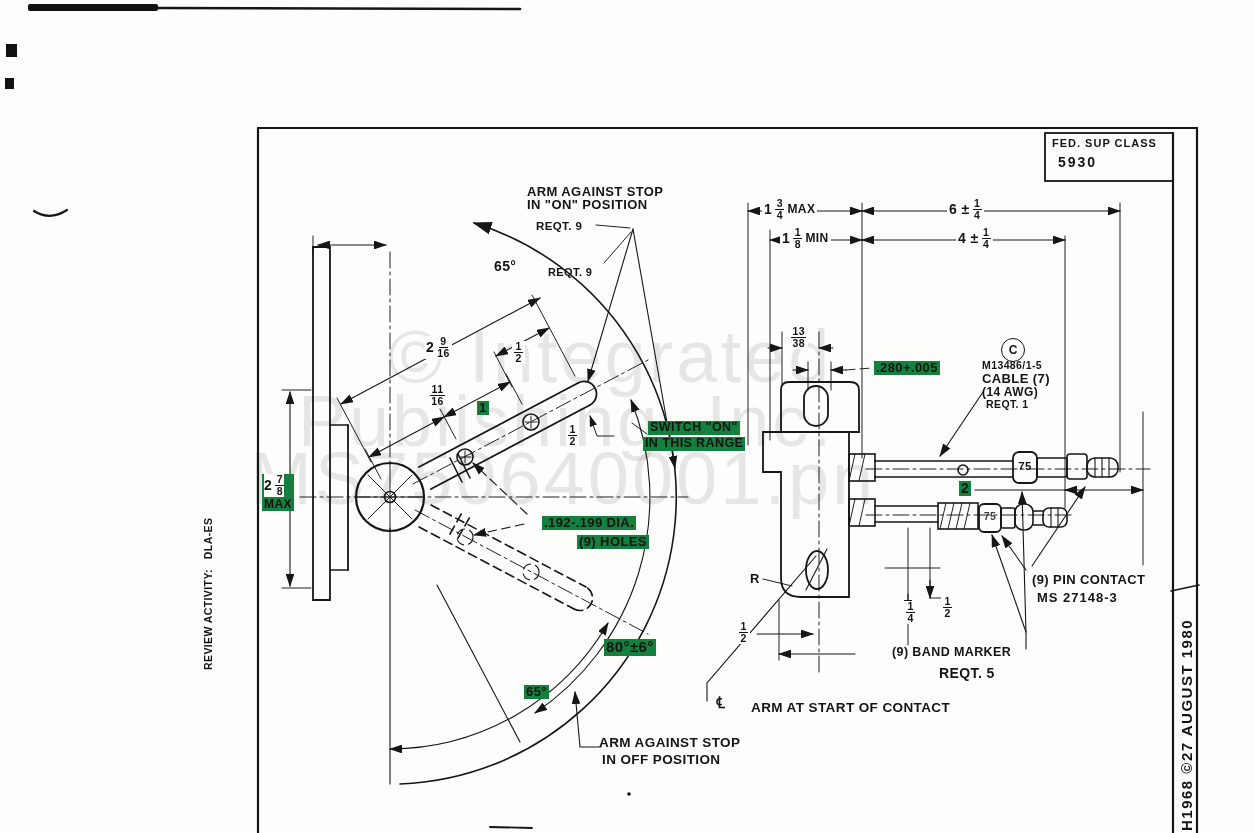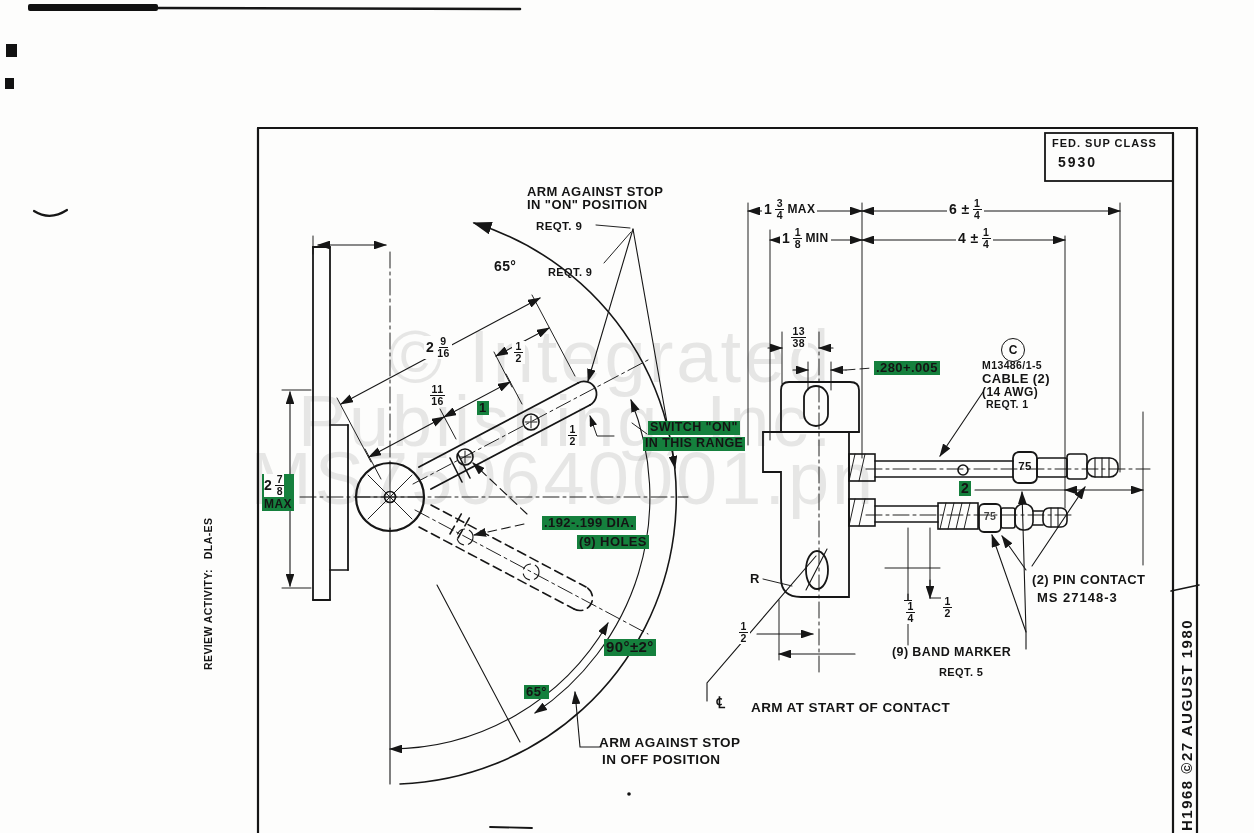--- a/index.html
+++ b/index.html
@@ -247,7 +247,7 @@
     <span>C</span>
   </div>
   <div class="lbl" style="left:982px;top:360px;font-size:10.5px">M13486/1-5</div>
-  <div class="lbl" style="left:982px;top:372px;font-size:13px">CABLE (2)</div>
+  <div class="lbl" style="left:982px;top:372px;font-size:13px">CABLE (7)</div>
   <div class="lbl" style="left:982px;top:386px;font-size:12px">(14 AWG)</div>
   <div class="lbl" style="left:986px;top:399px;font-size:10.5px">REQT. 1</div>
   <div class="lbl" style="left:1032px;top:573px">(2) PIN CONTACT</div>

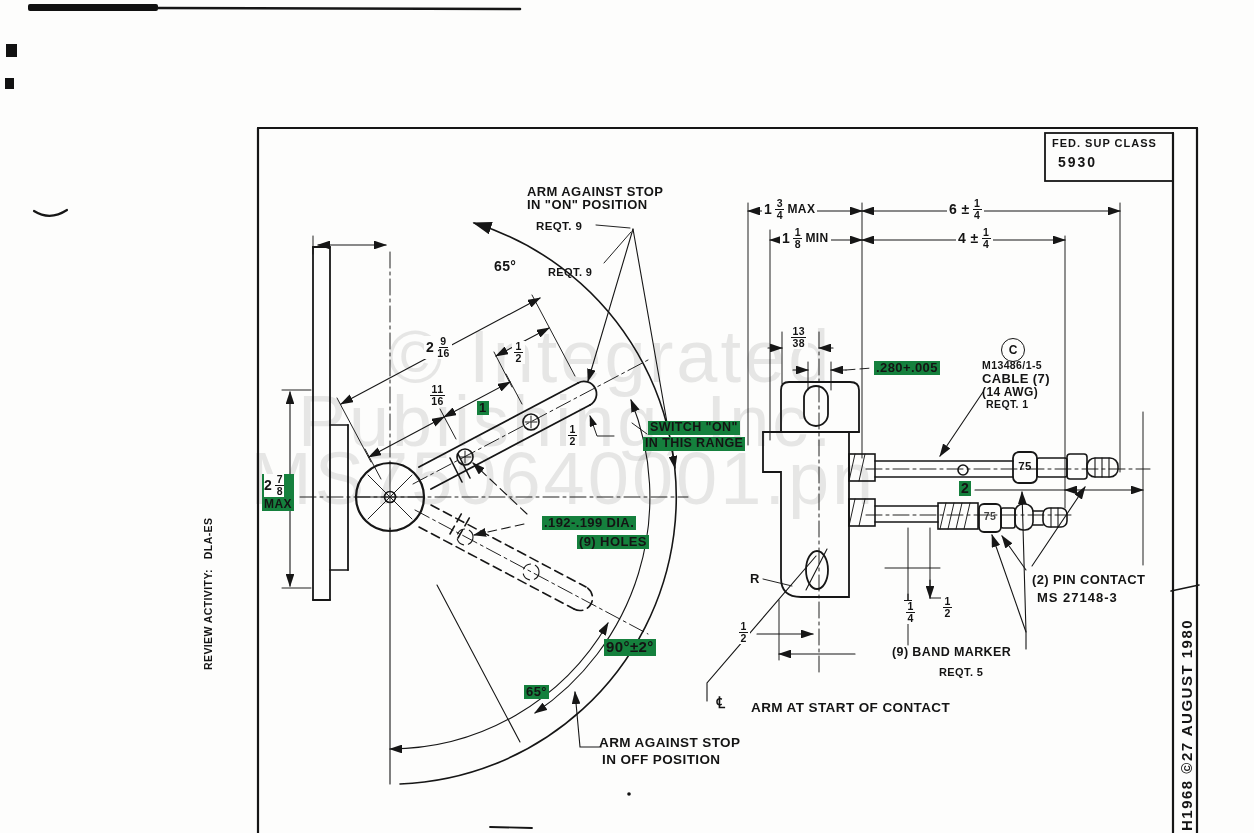--- a/index.html
+++ b/index.html
@@ -250,7 +250,7 @@
   <div class="lbl" style="left:982px;top:372px;font-size:13px">CABLE (7)</div>
   <div class="lbl" style="left:982px;top:386px;font-size:12px">(14 AWG)</div>
   <div class="lbl" style="left:986px;top:399px;font-size:10.5px">REQT. 1</div>
-  <div class="lbl" style="left:1032px;top:573px">(2) PIN CONTACT</div>
+  <div class="lbl" style="left:1032px;top:573px">(9) PIN CONTACT</div>
   <div class="lbl" style="left:1037px;top:591px;letter-spacing:1px">MS 27148-3</div>
   <div class="lbl" style="left:892px;top:646px;font-size:12.5px">(9) BAND MARKER</div>
   <div class="lbl" style="left:939px;top:666px;font-size:11px">REQT. 5</div>

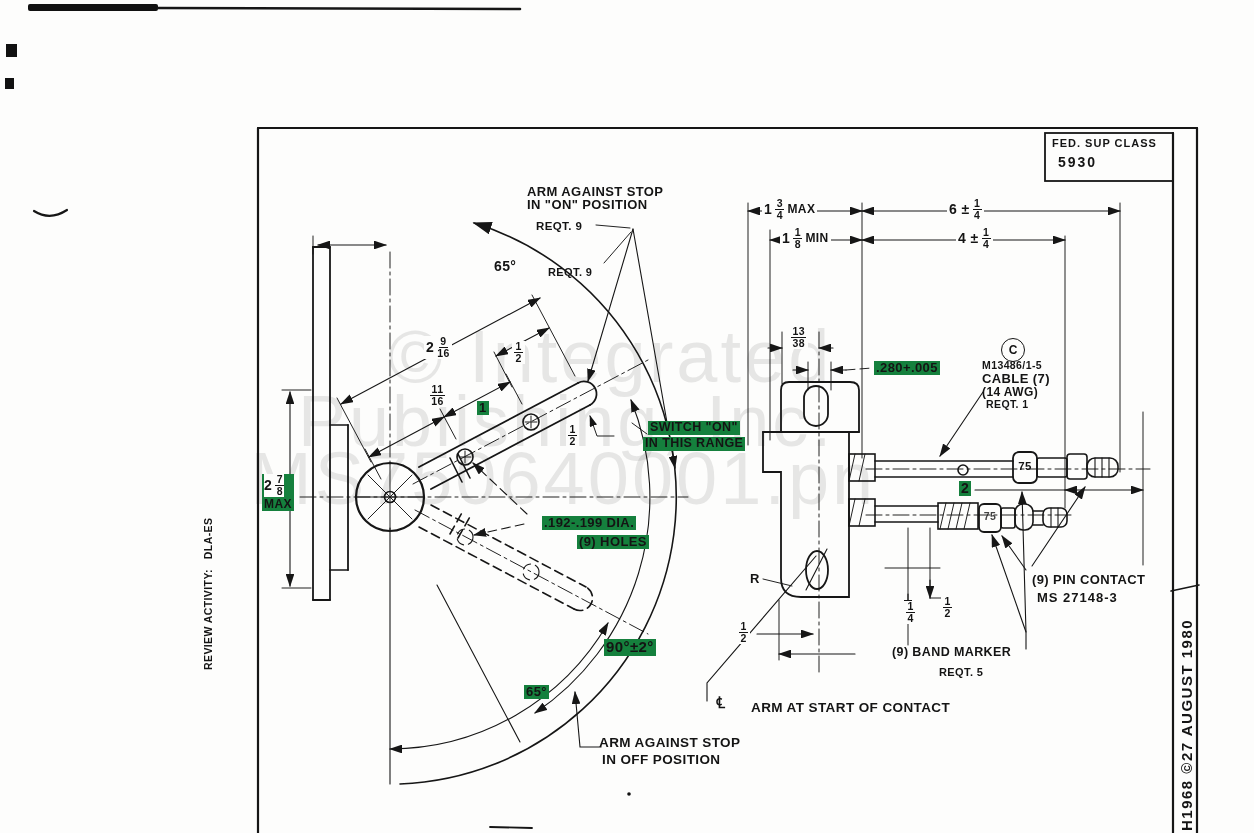--- a/index.html
+++ b/index.html
@@ -254,7 +254,7 @@
   <div class="lbl" style="left:1037px;top:591px;letter-spacing:1px">MS 27148-3</div>
   <div class="lbl" style="left:892px;top:646px;font-size:12.5px">(9) BAND MARKER</div>
   <div class="lbl" style="left:939px;top:666px;font-size:11px">REQT. 5</div>
-  <div class="lbl bgw" style="left:604px;top:639px;font-size:15px">90°±2°</div>
+  <div class="lbl bgw" style="left:604px;top:639px;font-size:15px">80°±6°</div>
   <div class="lbl bgw" style="left:524px;top:685px">65°</div>
   <div class="lbl" style="left:716px;top:694px;font-size:16px">℄</div>
   <div class="lbl" style="left:751px;top:701px;font-size:13.5px">ARM AT START OF CONTACT</div>

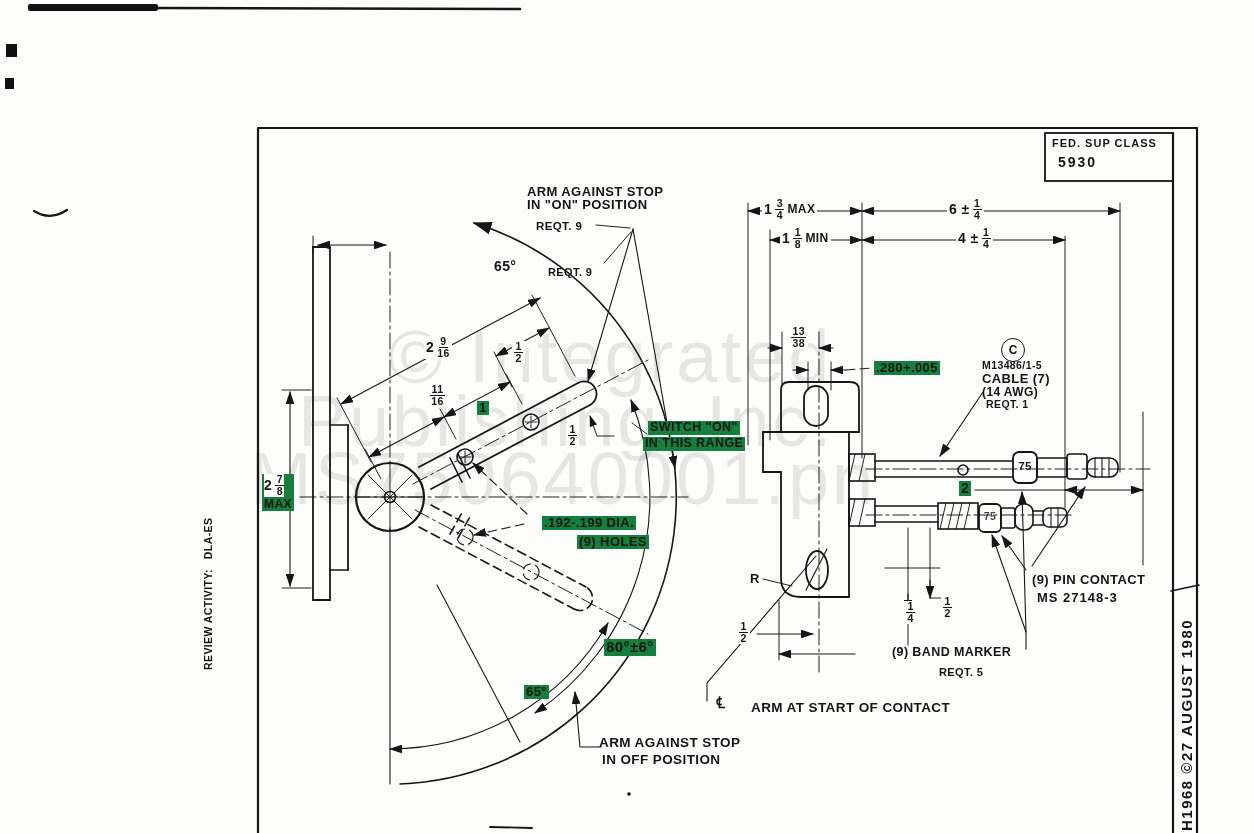--- a/index.html
+++ b/index.html
@@ -253,7 +253,7 @@
   <div class="lbl" style="left:1032px;top:573px">(9) PIN CONTACT</div>
   <div class="lbl" style="left:1037px;top:591px;letter-spacing:1px">MS 27148-3</div>
   <div class="lbl" style="left:892px;top:646px;font-size:12.5px">(9) BAND MARKER</div>
-  <div class="lbl" style="left:939px;top:666px;font-size:11px">REQT. 5</div>
+  <div class="lbl" style="left:939px;top:666px;font-size:14px">REQT. 5</div>
   <div class="lbl bgw" style="left:604px;top:639px;font-size:15px">80°±6°</div>
   <div class="lbl bgw" style="left:524px;top:685px">65°</div>
   <div class="lbl" style="left:716px;top:694px;font-size:16px">℄</div>

